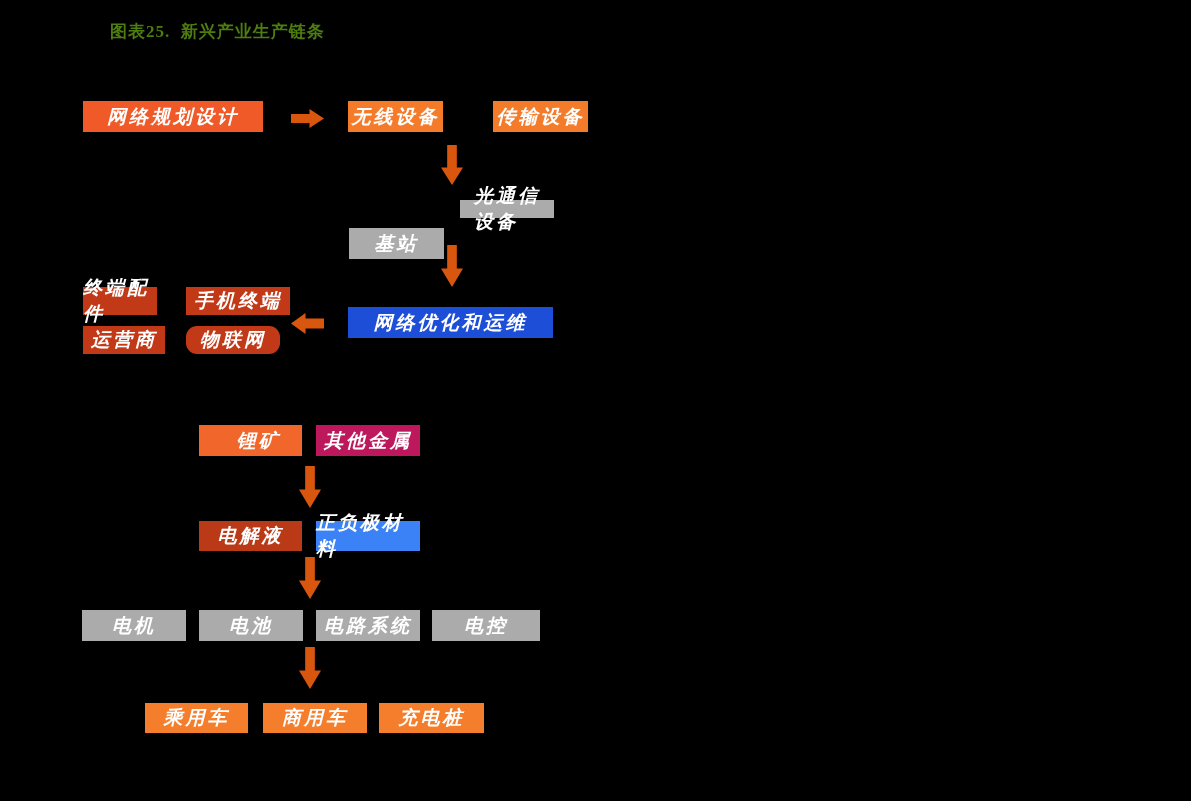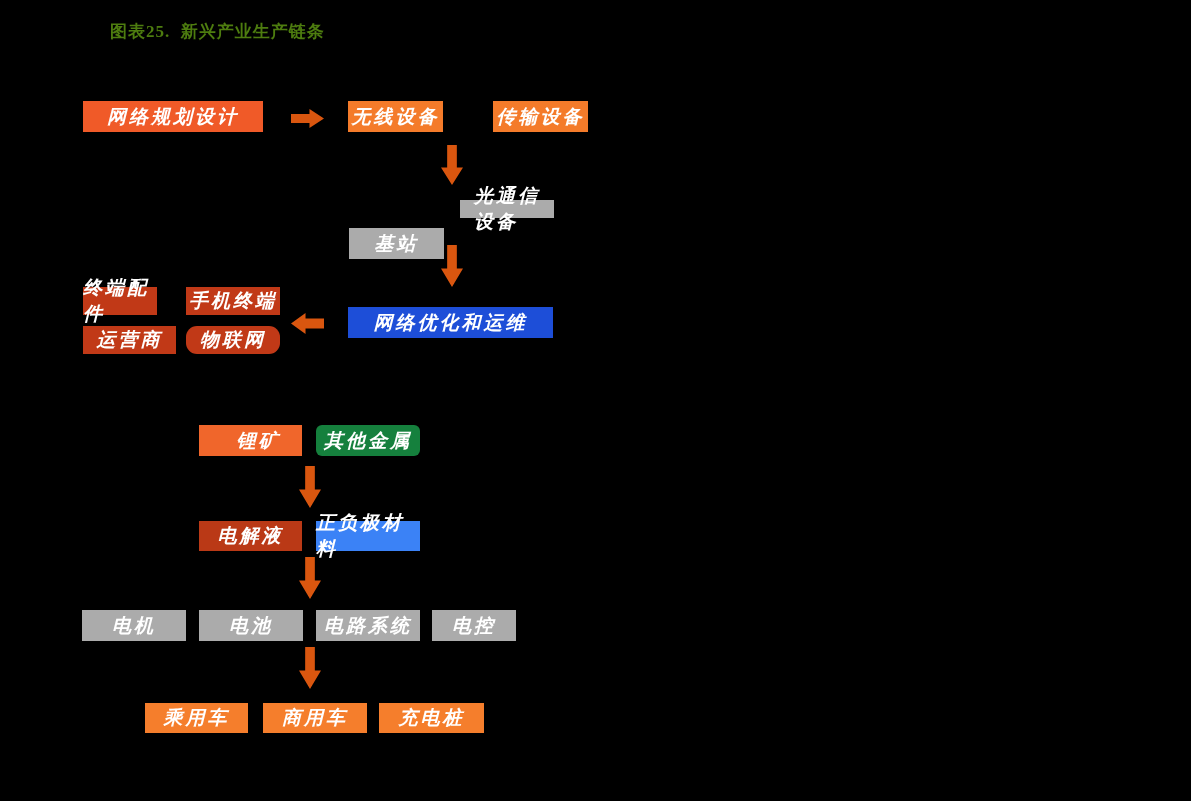--- a/index.html
+++ b/index.html
@@ -79,7 +79,7 @@
 
   <div class="box" style="left: 83px; top: 287px; width: 74px; height: 28px; background-color: rgb(193, 57, 23);">终端配件</div>
 
-  <div class="box" style="left: 186px; top: 287px; width: 94px; height: 28px; background-color: rgb(193, 57, 23);">手机终端</div>
+  <div class="box" style="left: 186px; top: 287px; width: 104px; height: 28px; background-color: rgb(193, 57, 23);">手机终端</div>
 
   <div class="box" style="left: 83px; top: 326px; width: 93px; height: 28px; background-color: rgb(193, 57, 23);">运营商</div>
 

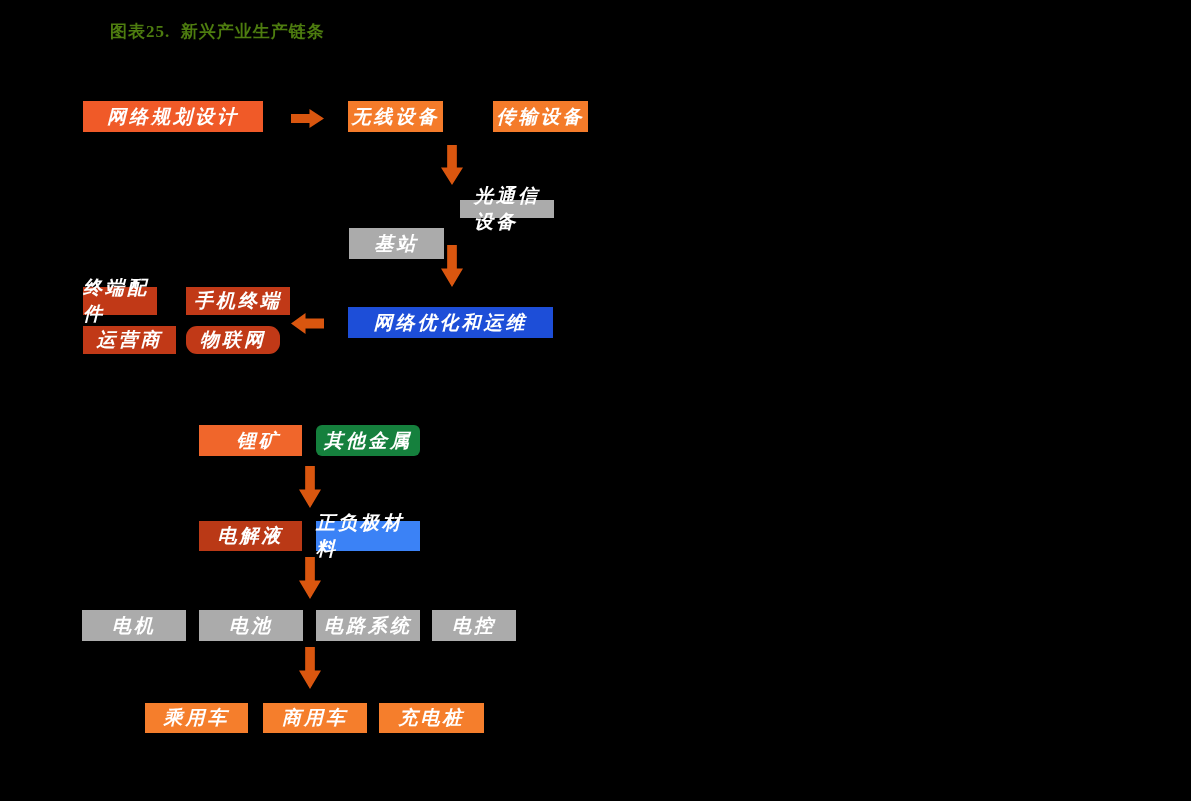--- a/index.html
+++ b/index.html
@@ -81,7 +81,7 @@
 
   <div class="box" style="left: 186px; top: 287px; width: 104px; height: 28px; background-color: rgb(193, 57, 23);">手机终端</div>
 
-  <div class="box" style="left: 83px; top: 326px; width: 93px; height: 28px; background-color: rgb(193, 57, 23);">运营商</div>
+  <div class="box" style="left: 83px; top: 326px; width: 82px; height: 28px; background-color: rgb(193, 57, 23);">运营商</div>
 
   <div class="box" style="left: 186px; top: 326px; width: 94px; height: 28px; background-color: rgb(193, 57, 23); border-radius: 11px;">物联网</div>
 

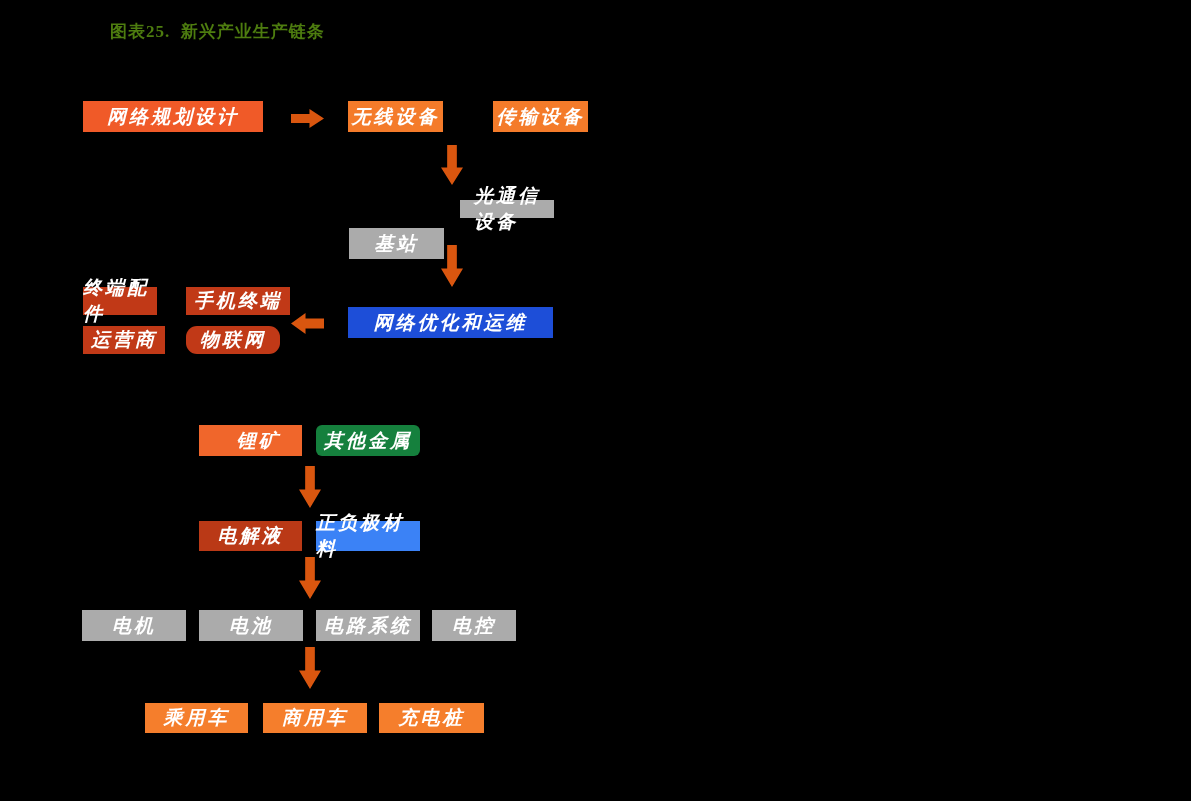--- a/index.html
+++ b/index.html
@@ -87,7 +87,7 @@
 
   <div class="box" style="left: 199px; top: 425px; width: 103px; height: 31px; background-color: rgb(240, 102, 43); padding-left: 16px;">锂矿</div>
 
-  <div class="box" style="left: 316px; top: 425px; width: 104px; height: 31px; background-color: #15803d; border-radius: 6px;">其他金属</div>
+  <div class="box" style="left: 316px; top: 425px; width: 104px; height: 31px; background-color: #be185d;">其他金属</div>
 
   <div class="arrow-down" style="left: 299px; top: 466px; height: 42px; background-color: rgb(217, 86, 15);"></div>
 

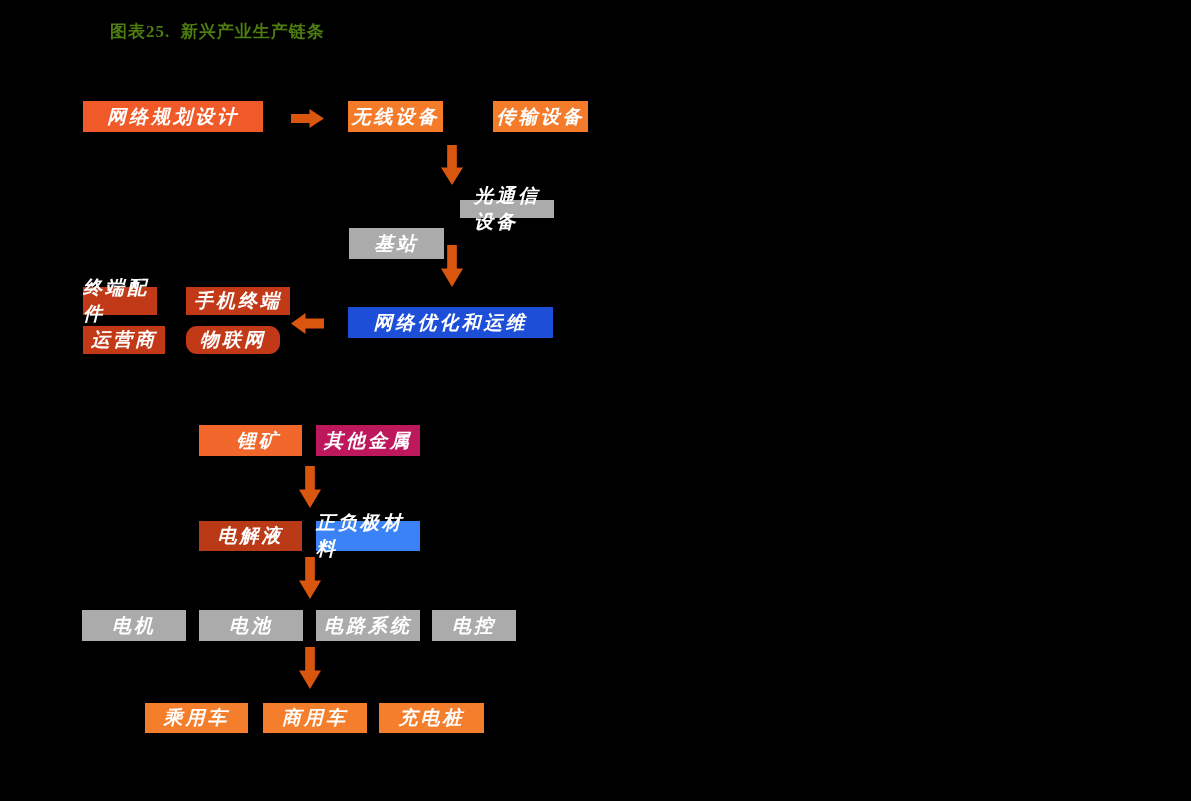--- a/index.html
+++ b/index.html
@@ -103,7 +103,7 @@
 
   <div class="box" style="left: 316px; top: 610px; width: 104px; height: 31px; background-color: rgb(171, 171, 171);">电路系统</div>
 
-  <div class="box" style="left: 432px; top: 610px; width: 84px; height: 31px; background-color: rgb(171, 171, 171);">电控</div>
+  <div class="box" style="left: 432px; top: 610px; width: 108px; height: 31px; background-color: rgb(171, 171, 171);">电控</div>
 
   <div class="arrow-down" style="left: 299px; top: 647px; height: 42px; background-color: rgb(217, 86, 15);"></div>
 

